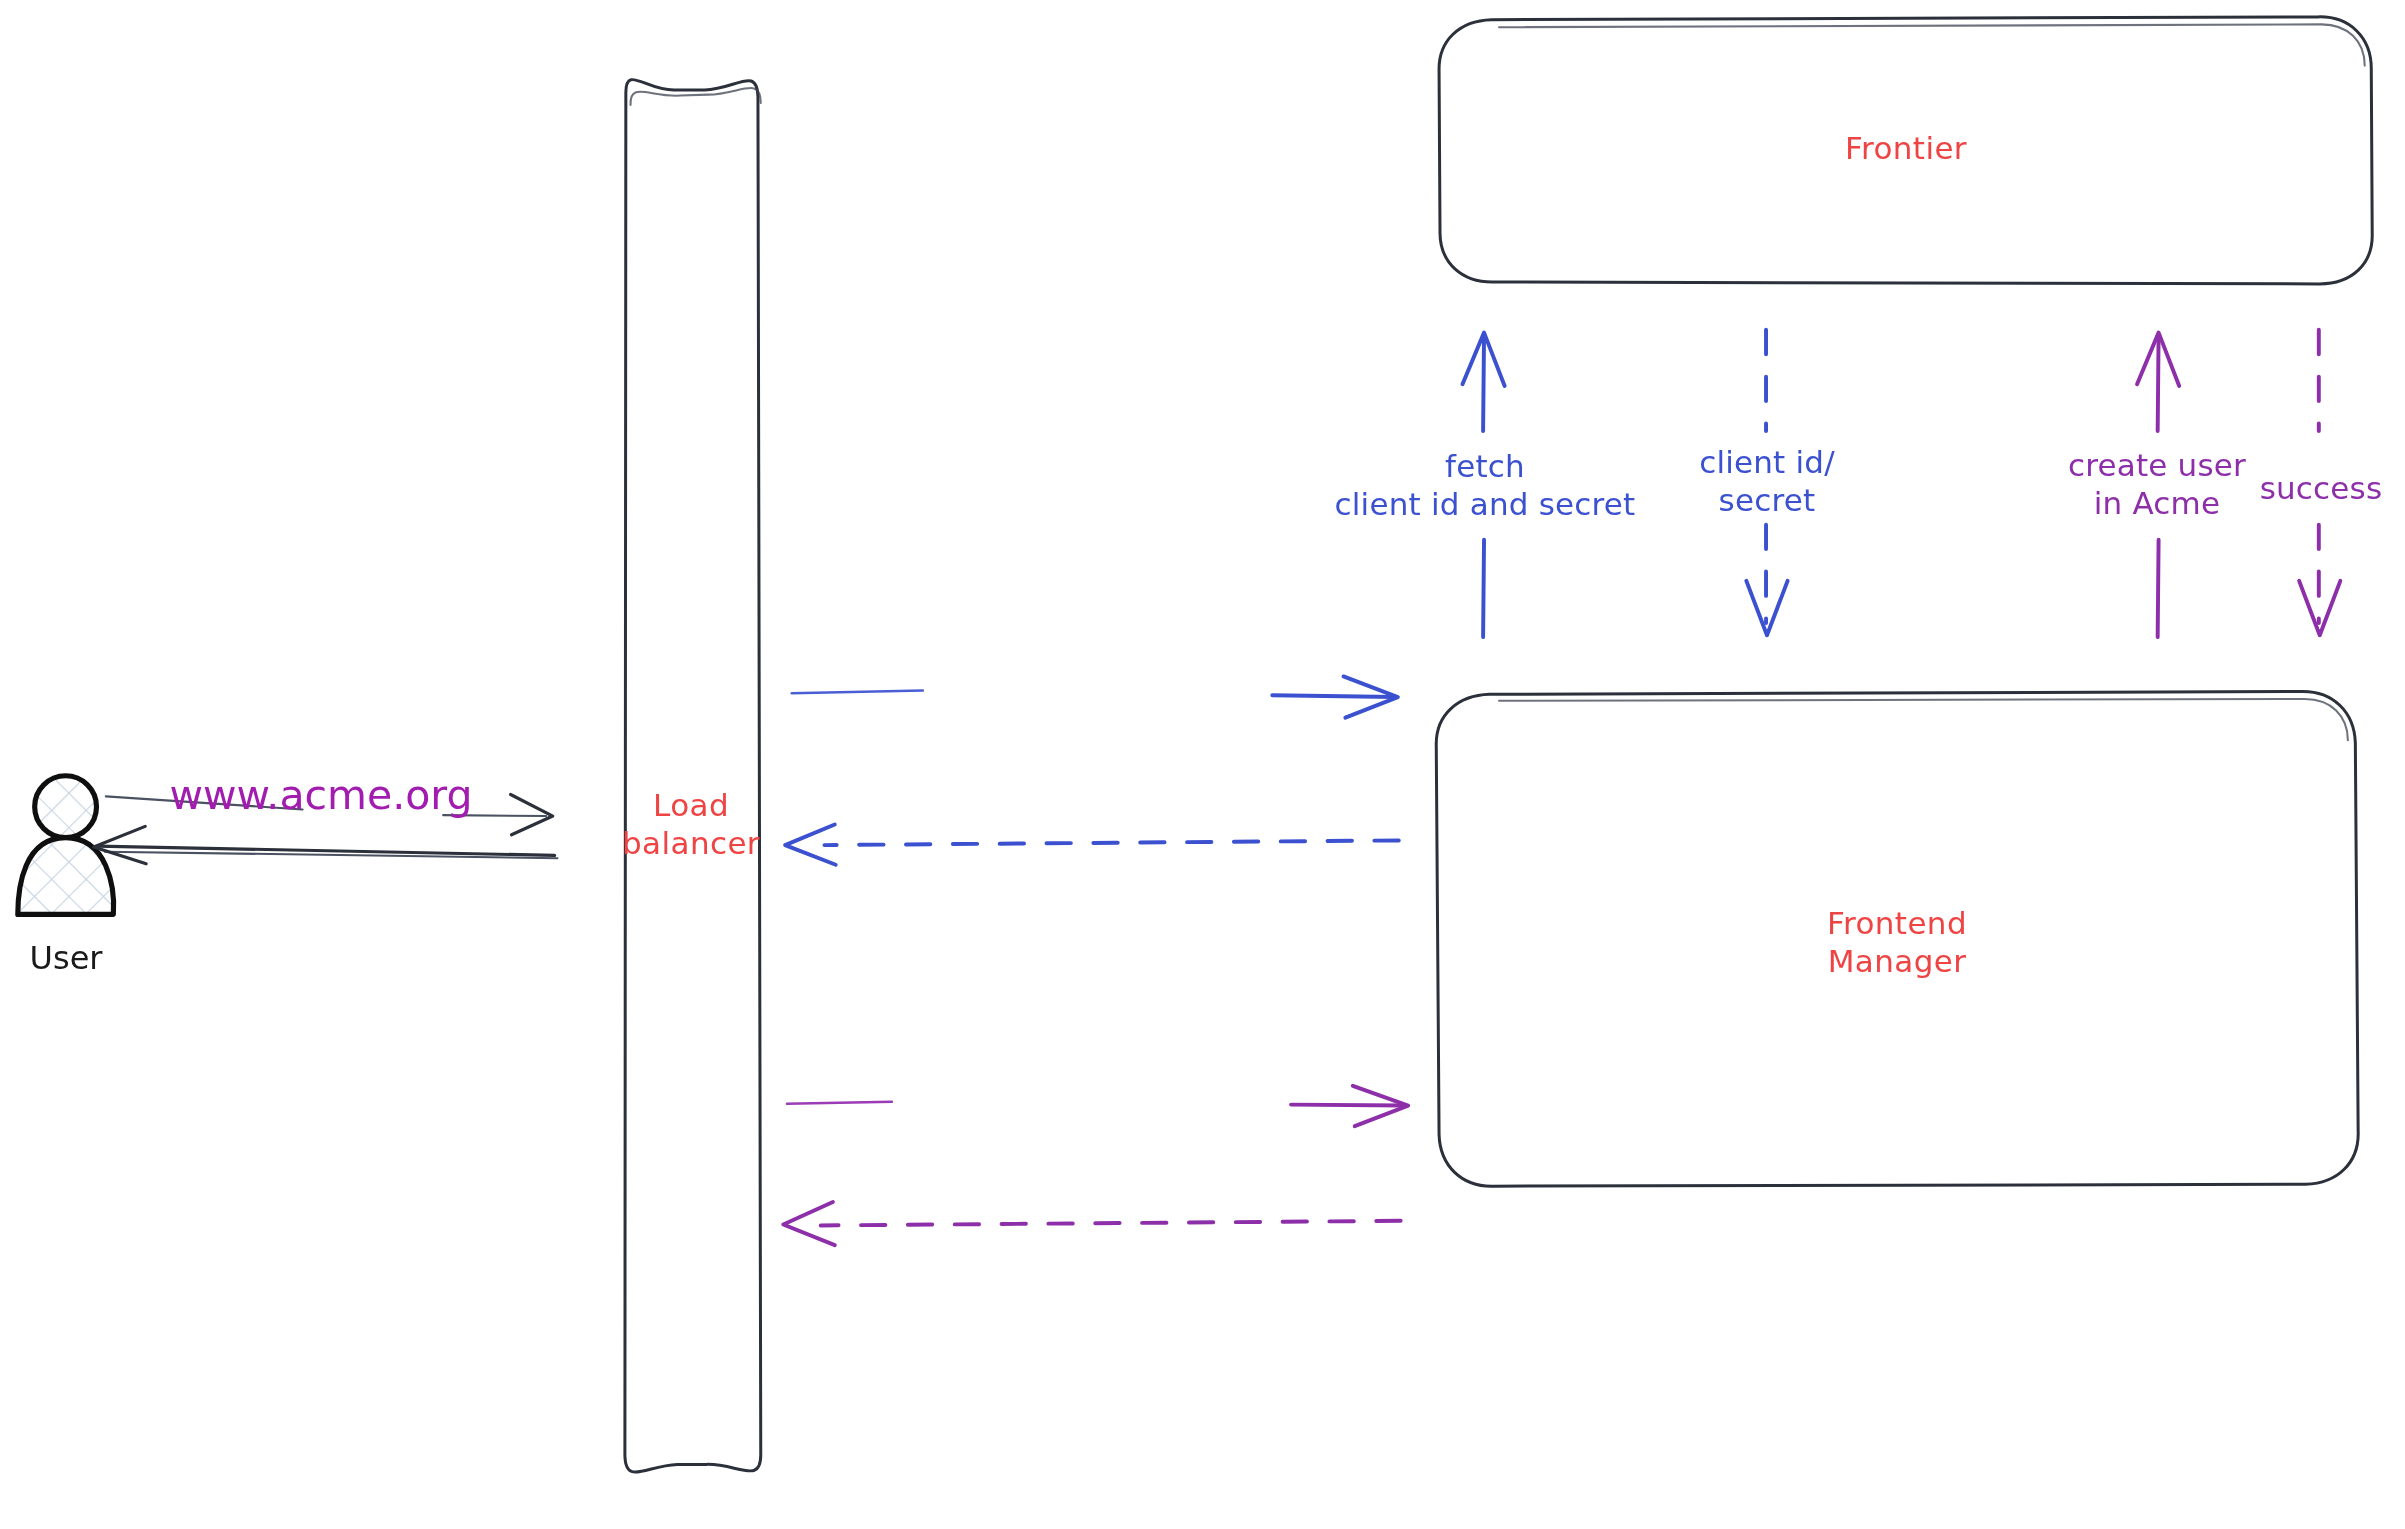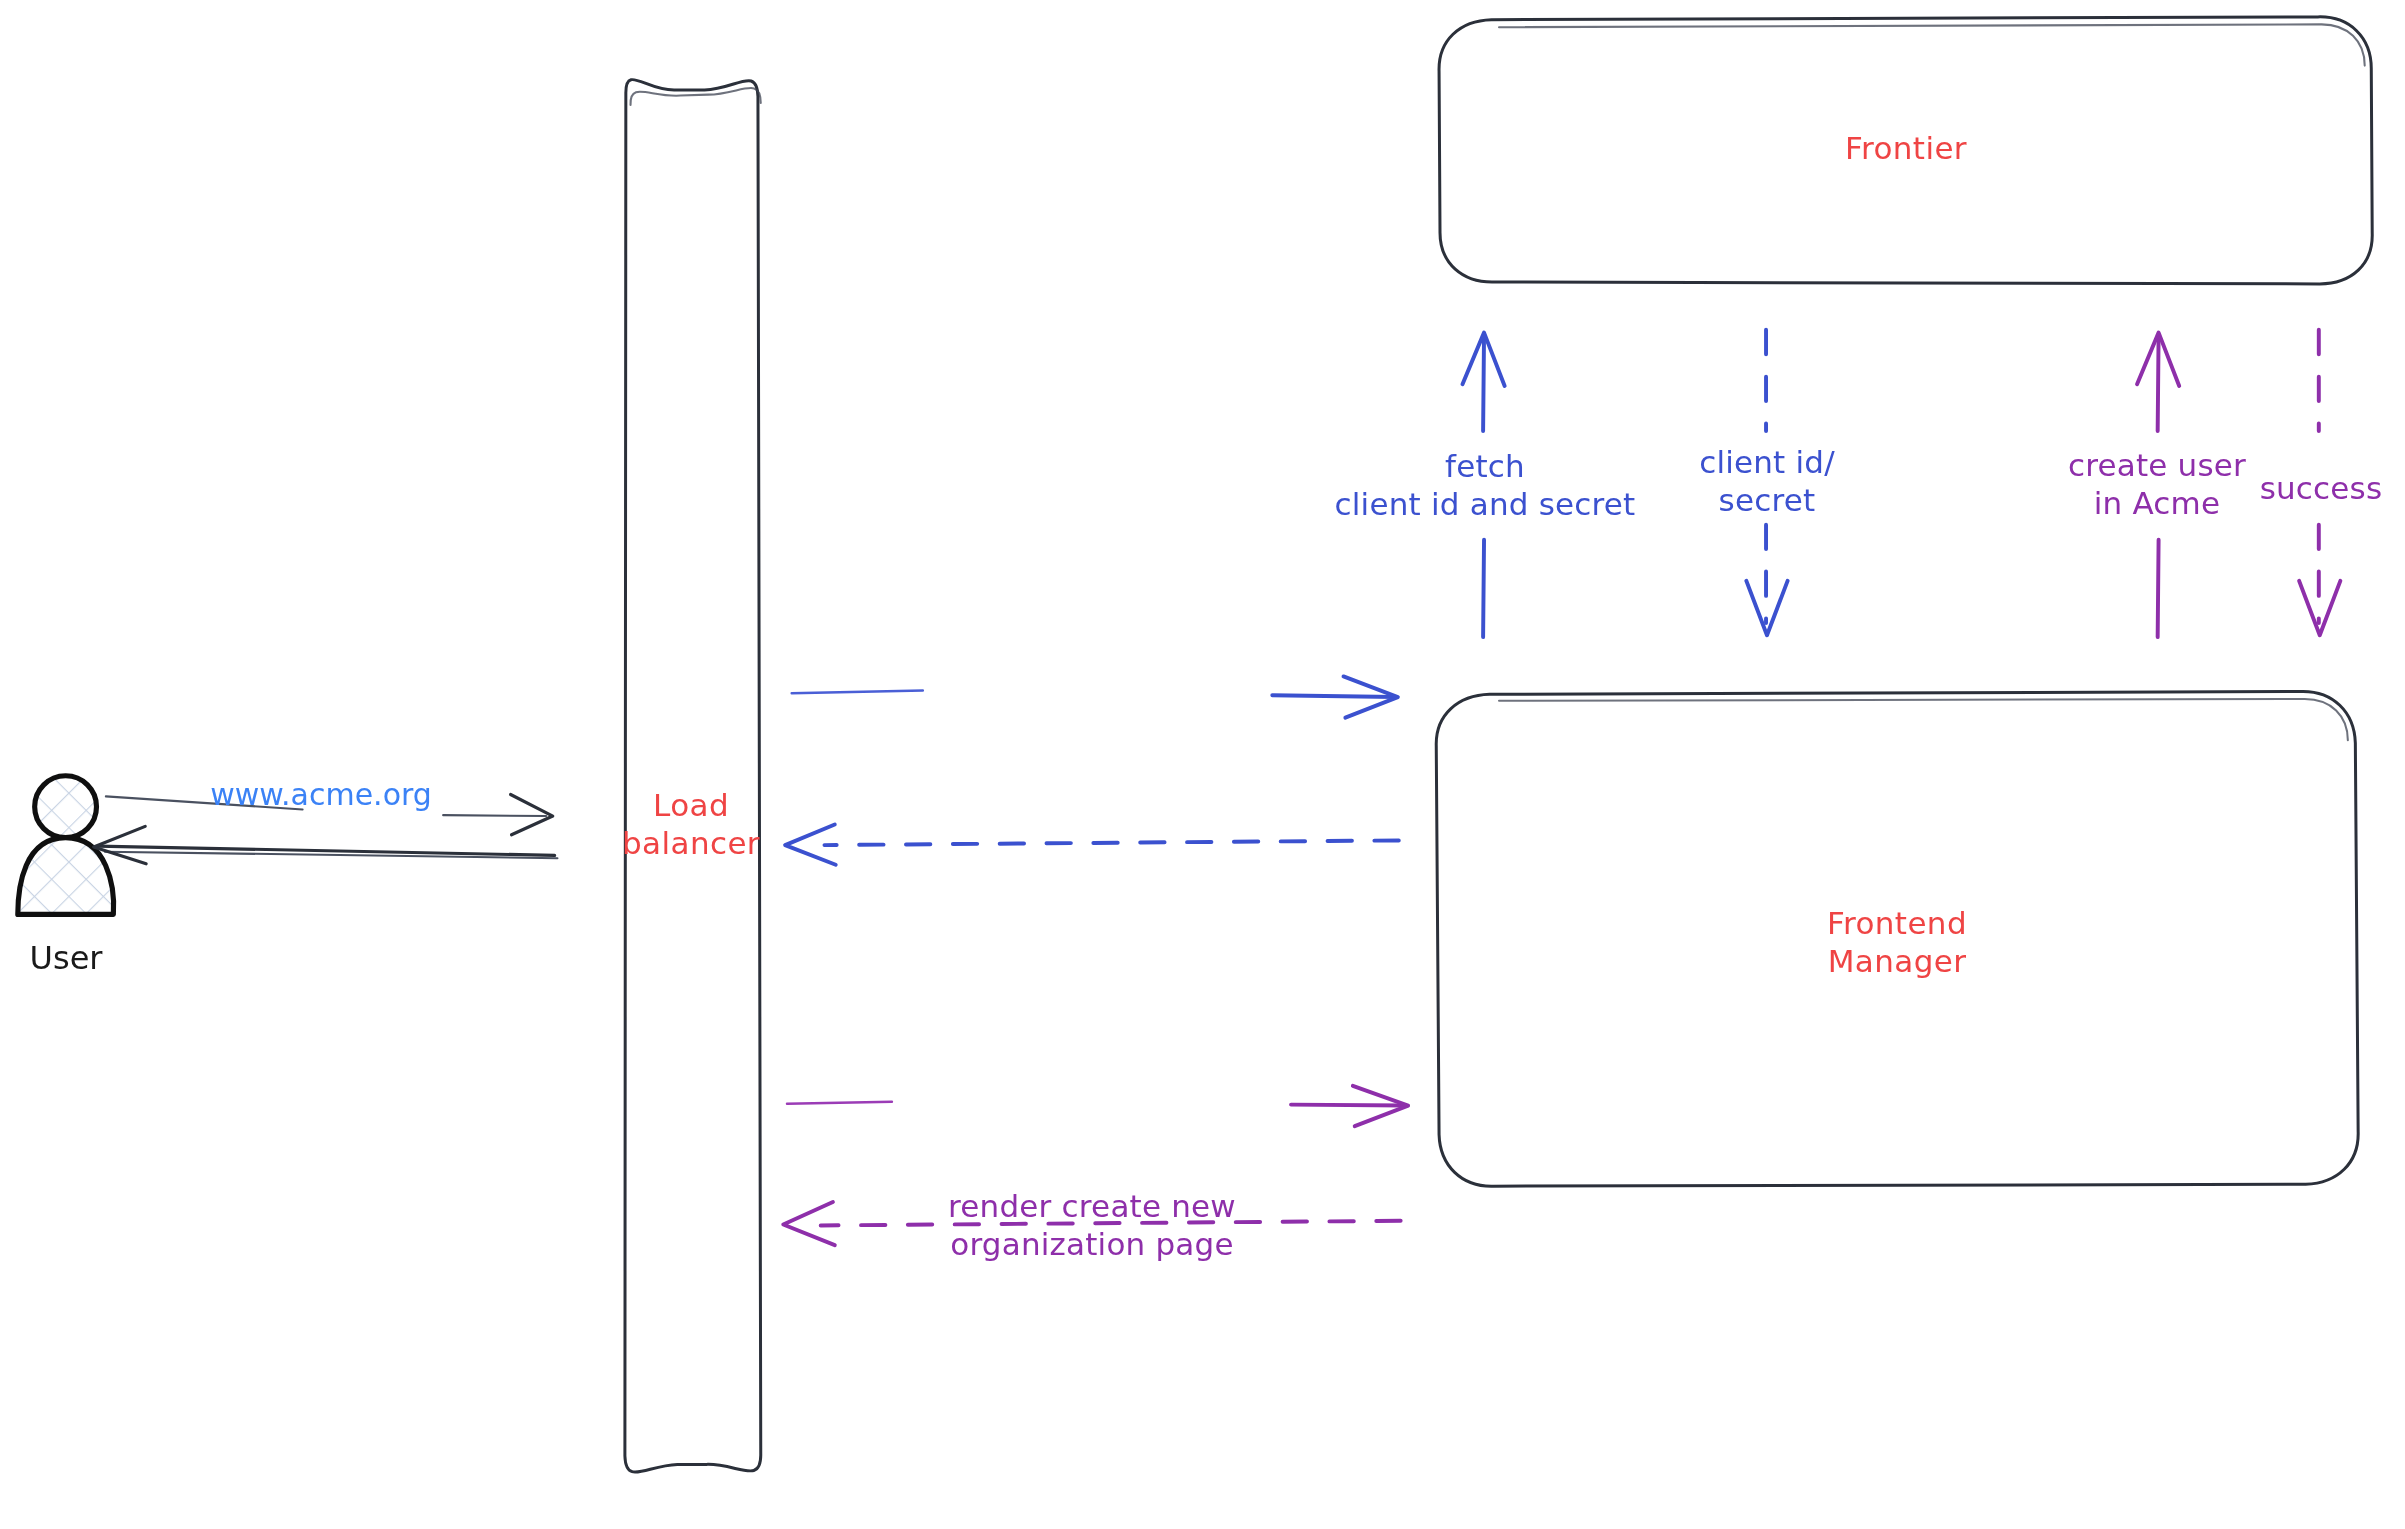--- a/index.html
+++ b/index.html
@@ -117,8 +117,8 @@
     font-family: "DejaVu Sans", sans-serif;
   }
   .lbl-dark {
-    color: #3b82f6;
-    font-size: 30px;
+    color: #a21caf;
+    font-size: 41px;
     font-family: "DejaVu Sans", sans-serif;
   }
   .lbl-blue {

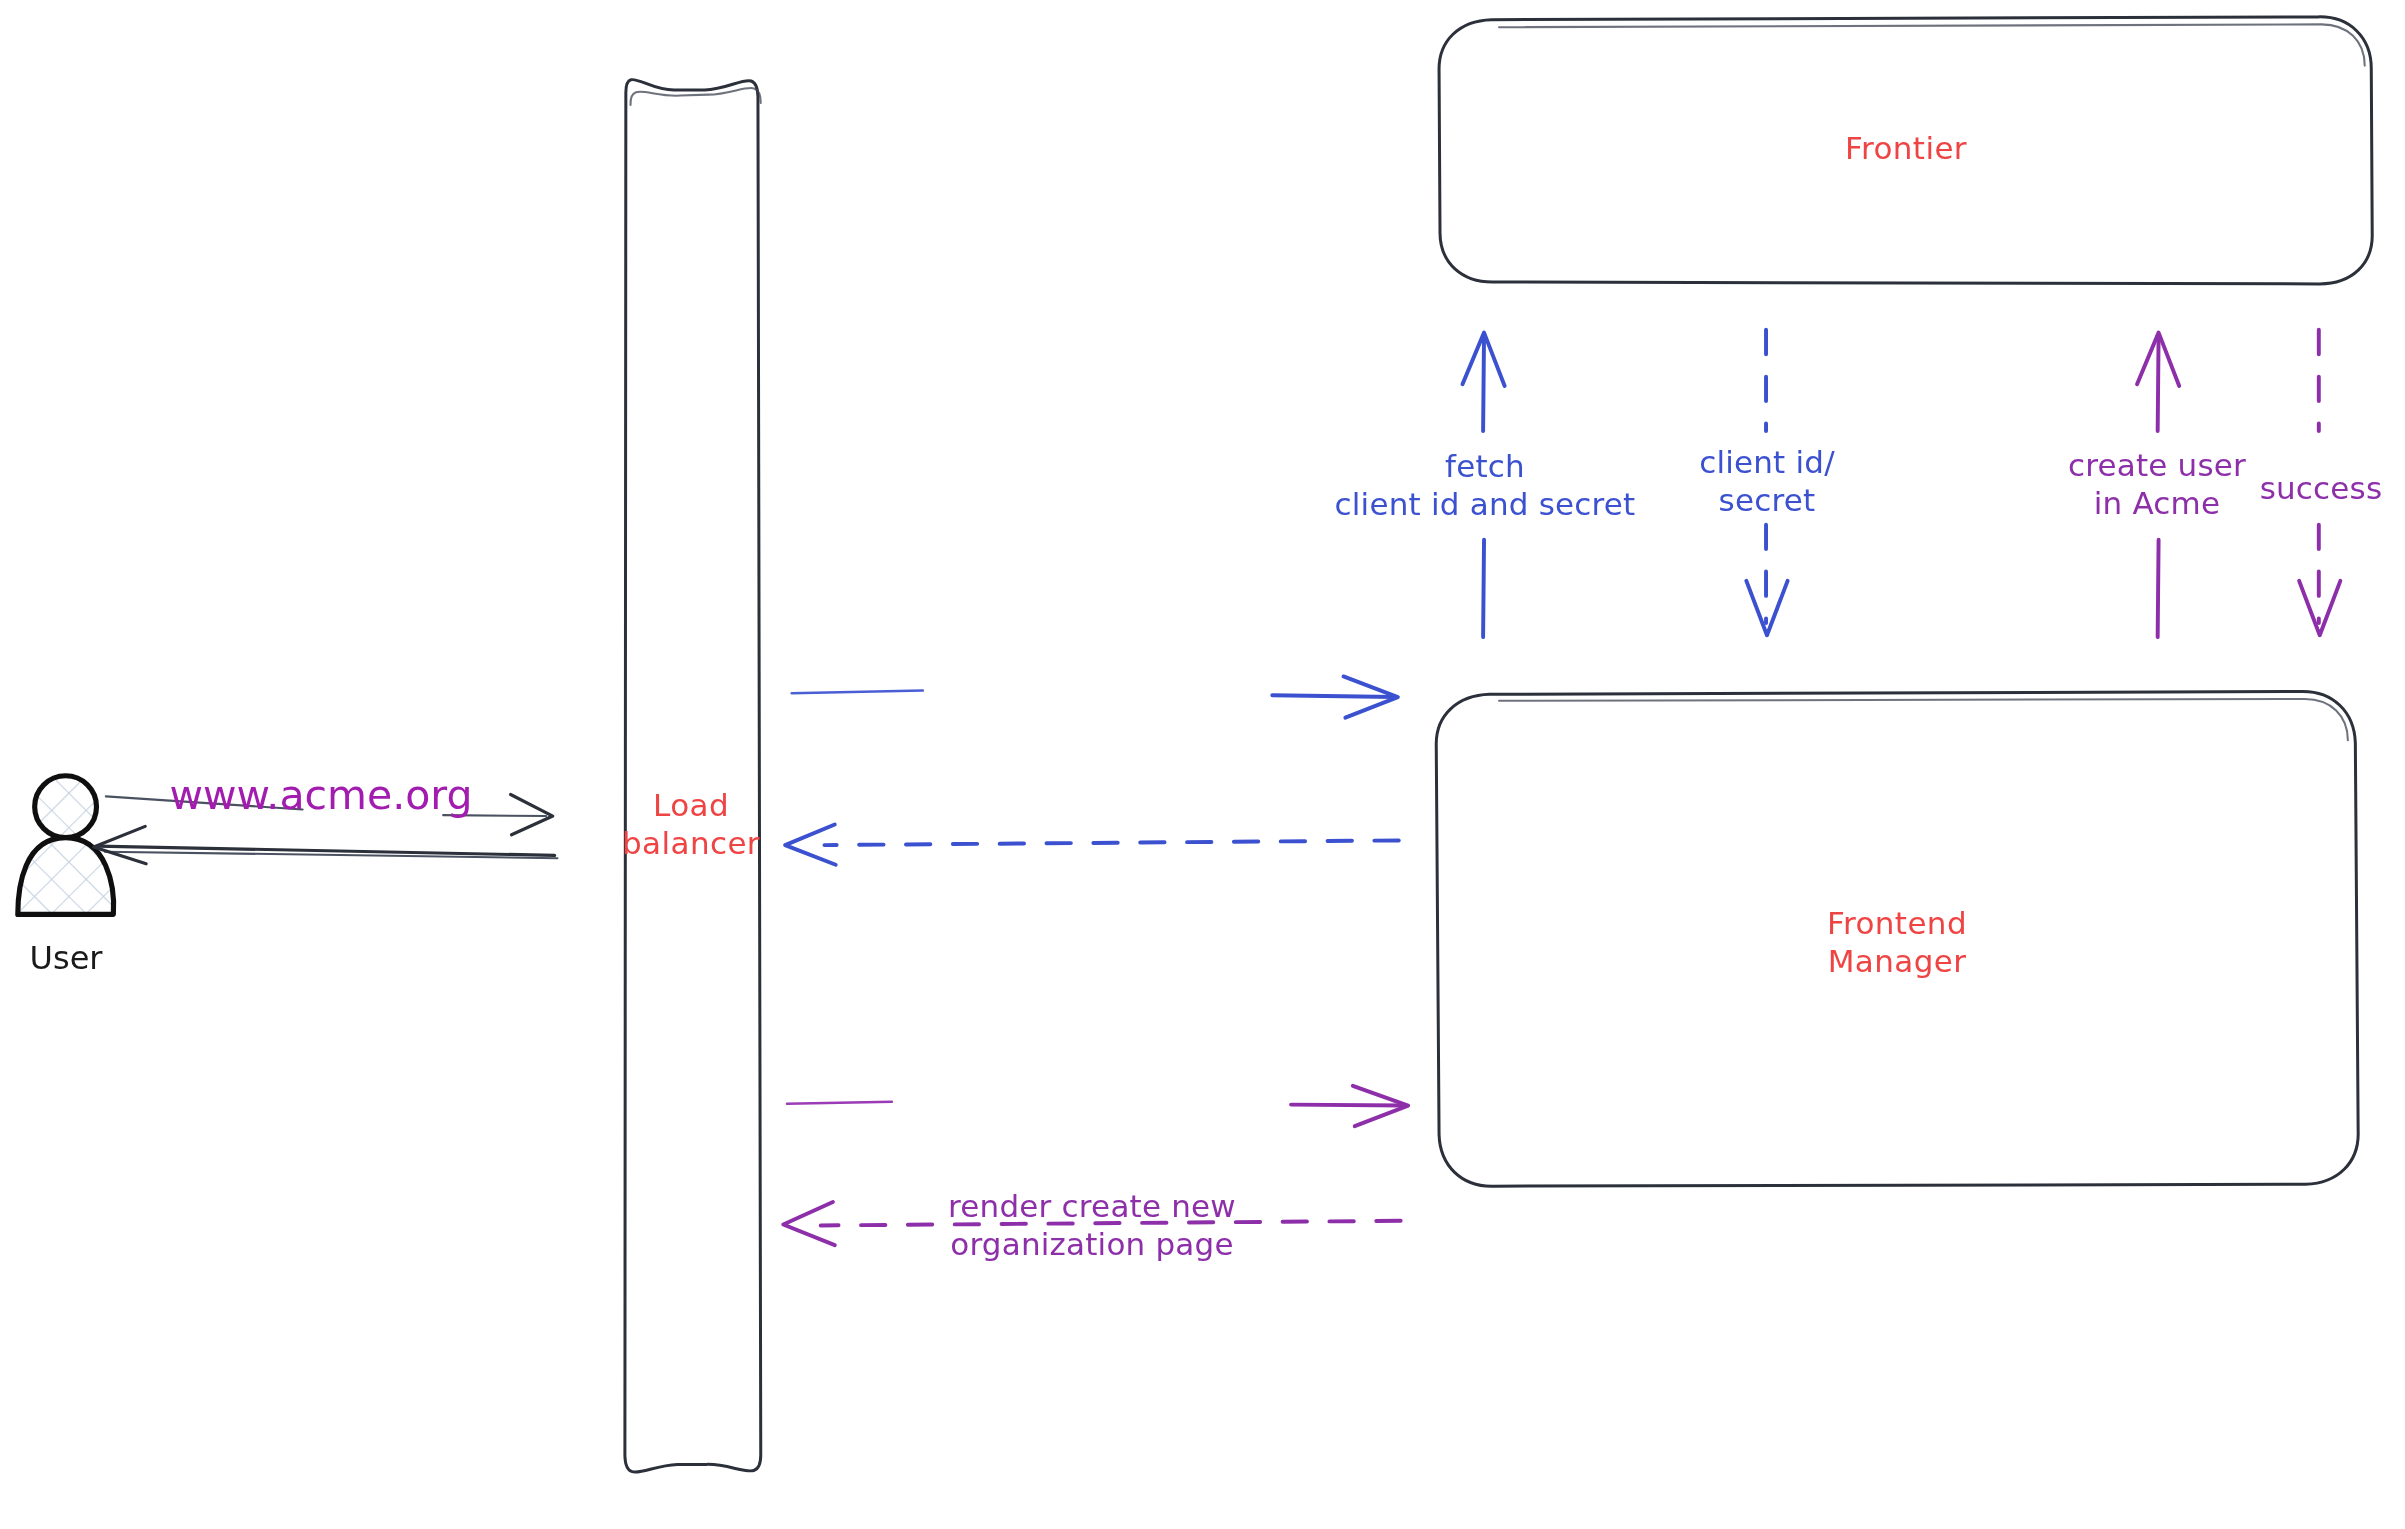--- a/index.html
+++ b/index.html
@@ -258,8 +258,6 @@
 
 
 
-  <div class="lbl lbl-purple" style="left:1092px; top:1225px;">render create new
-organization page</div>
 
   <div class="lbl lbl-blue" style="left:1485px; top:485px;">fetch
 client id and secret</div>

